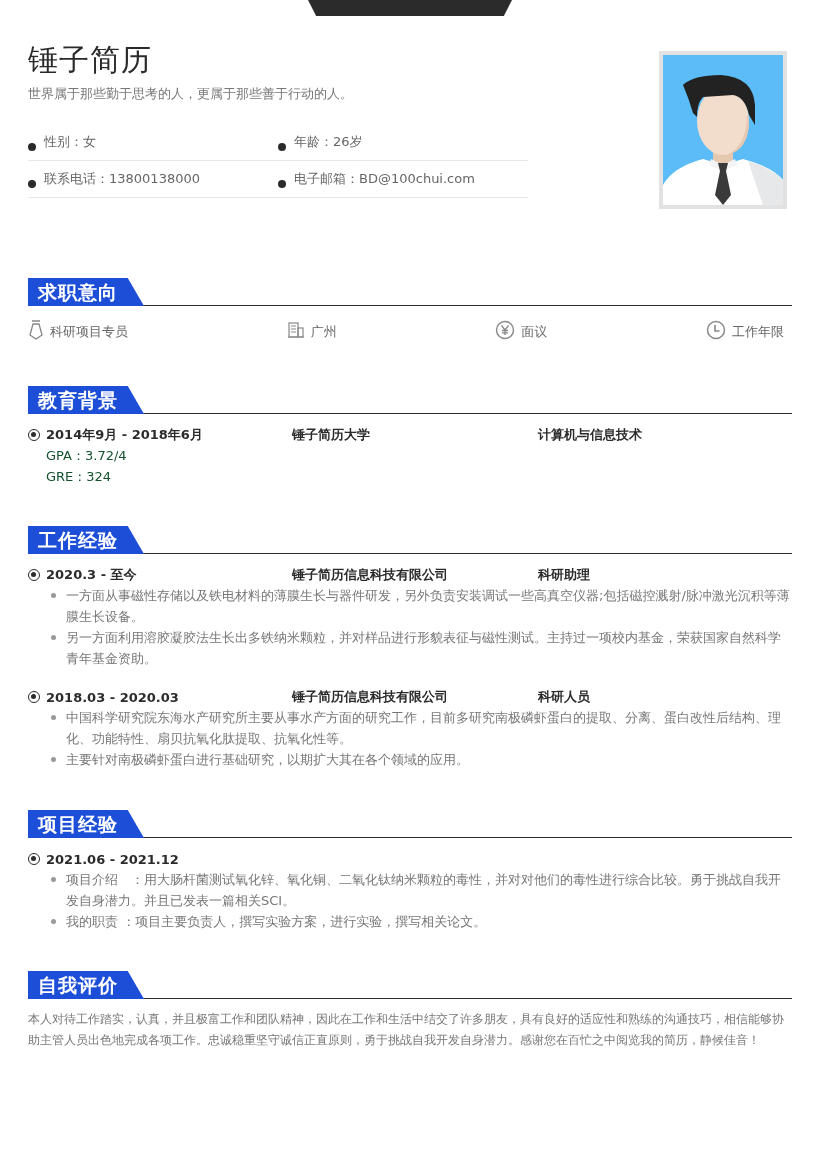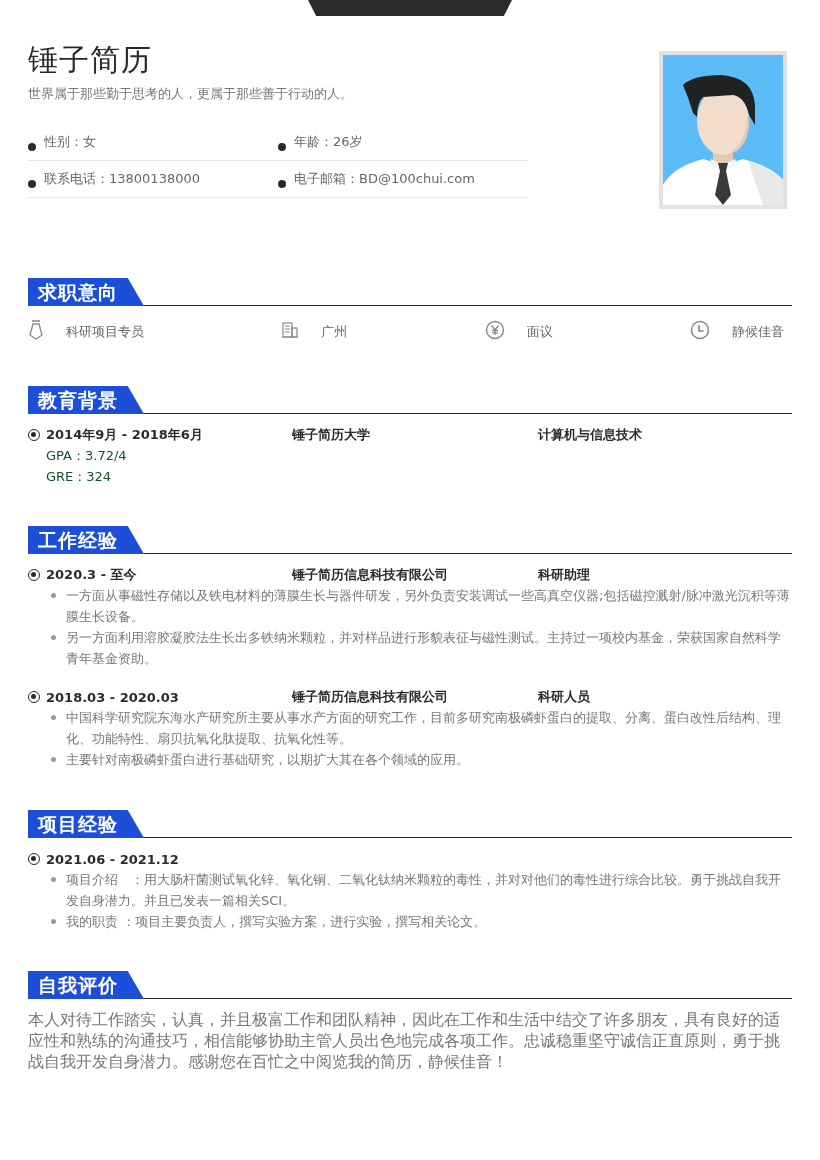--- a/index.html
+++ b/index.html
@@ -34,7 +34,7 @@
   }
 
   .intent-row { display: flex; justify-content: space-between; margin-top: 14px; font-size: 13px; color: #666; align-items: center; }
-  .intent-item { display: flex; align-items: center; gap: 22px; }
+  .intent-item { display: flex; align-items: center; gap: 6px; }
   .intent-item svg { flex-shrink: 0; }
 
   .entry-head { display: flex; align-items: center; font-size: 13px; font-weight: bold; color: #2b2b2b; height: 20px; }

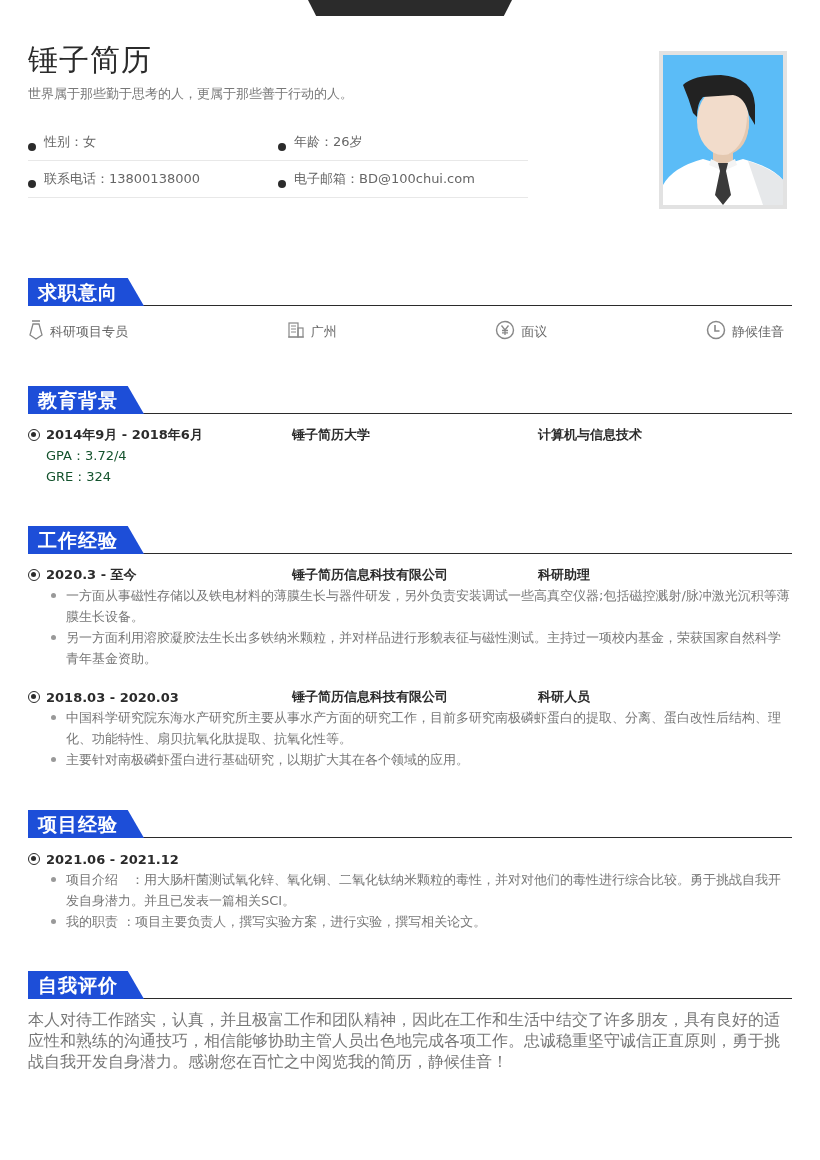--- a/index.html
+++ b/index.html
@@ -128,7 +128,7 @@
             <circle cx="10" cy="10" r="8.5" fill="none" stroke="#888" stroke-width="1.5"></circle>
             <path d="M9 5 V11 H13.5" fill="none" stroke="#888" stroke-width="1.6"></path>
           </svg></span>
-      <span>静候佳音</span>
+      <span>工作年限</span>
     </div>
   </div>
 </div>

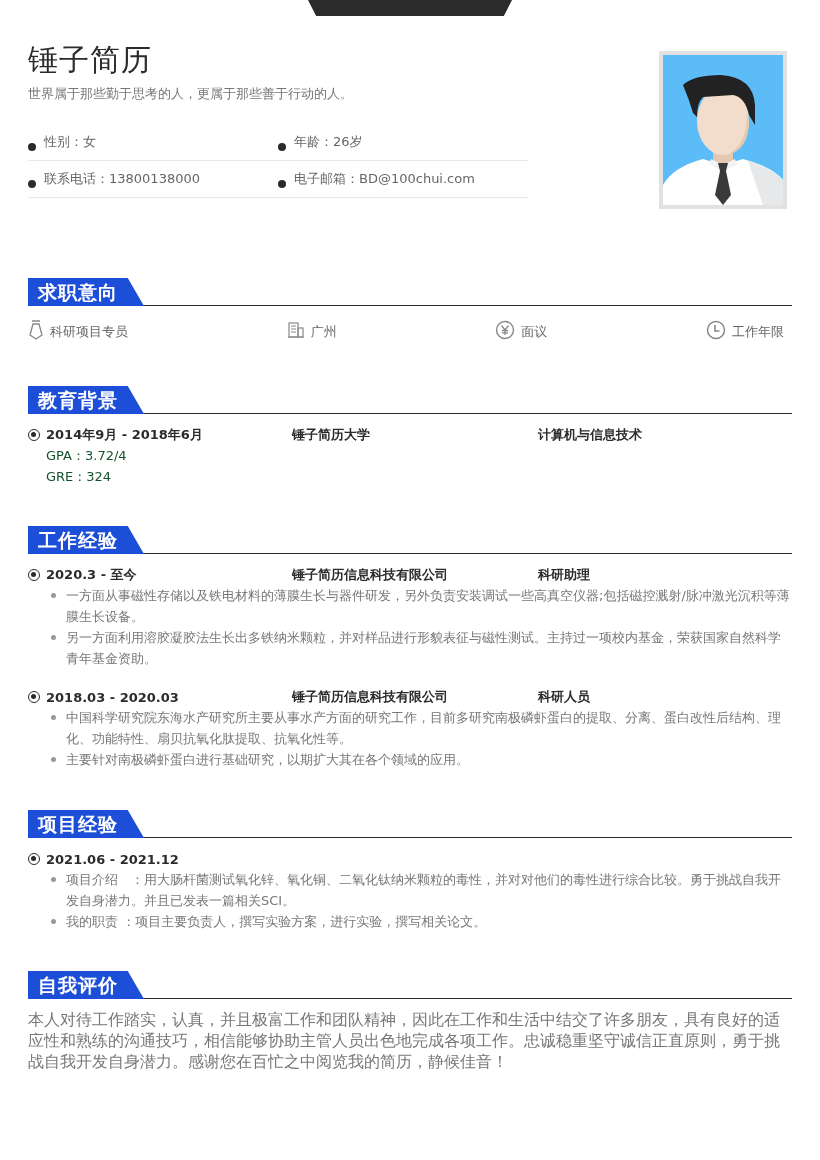--- a/index.html
+++ b/index.html
@@ -49,7 +49,7 @@
   ul.bullets li { position: relative; padding-left: 18px; font-size: 13px; color: #777; line-height: 21px; }
   ul.bullets li::before { content: ""; position: absolute; left: 3px; top: 8px; width: 5px; height: 5px; border-radius: 50%; background: #999; }
 
-  .para { font-size: 16px; color: #777; line-height: 21px; margin-top: 10px; }
+  .para { font-size: 12px; color: #777; line-height: 21px; margin-top: 10px; }
 </style>
 </head>
 <body>

